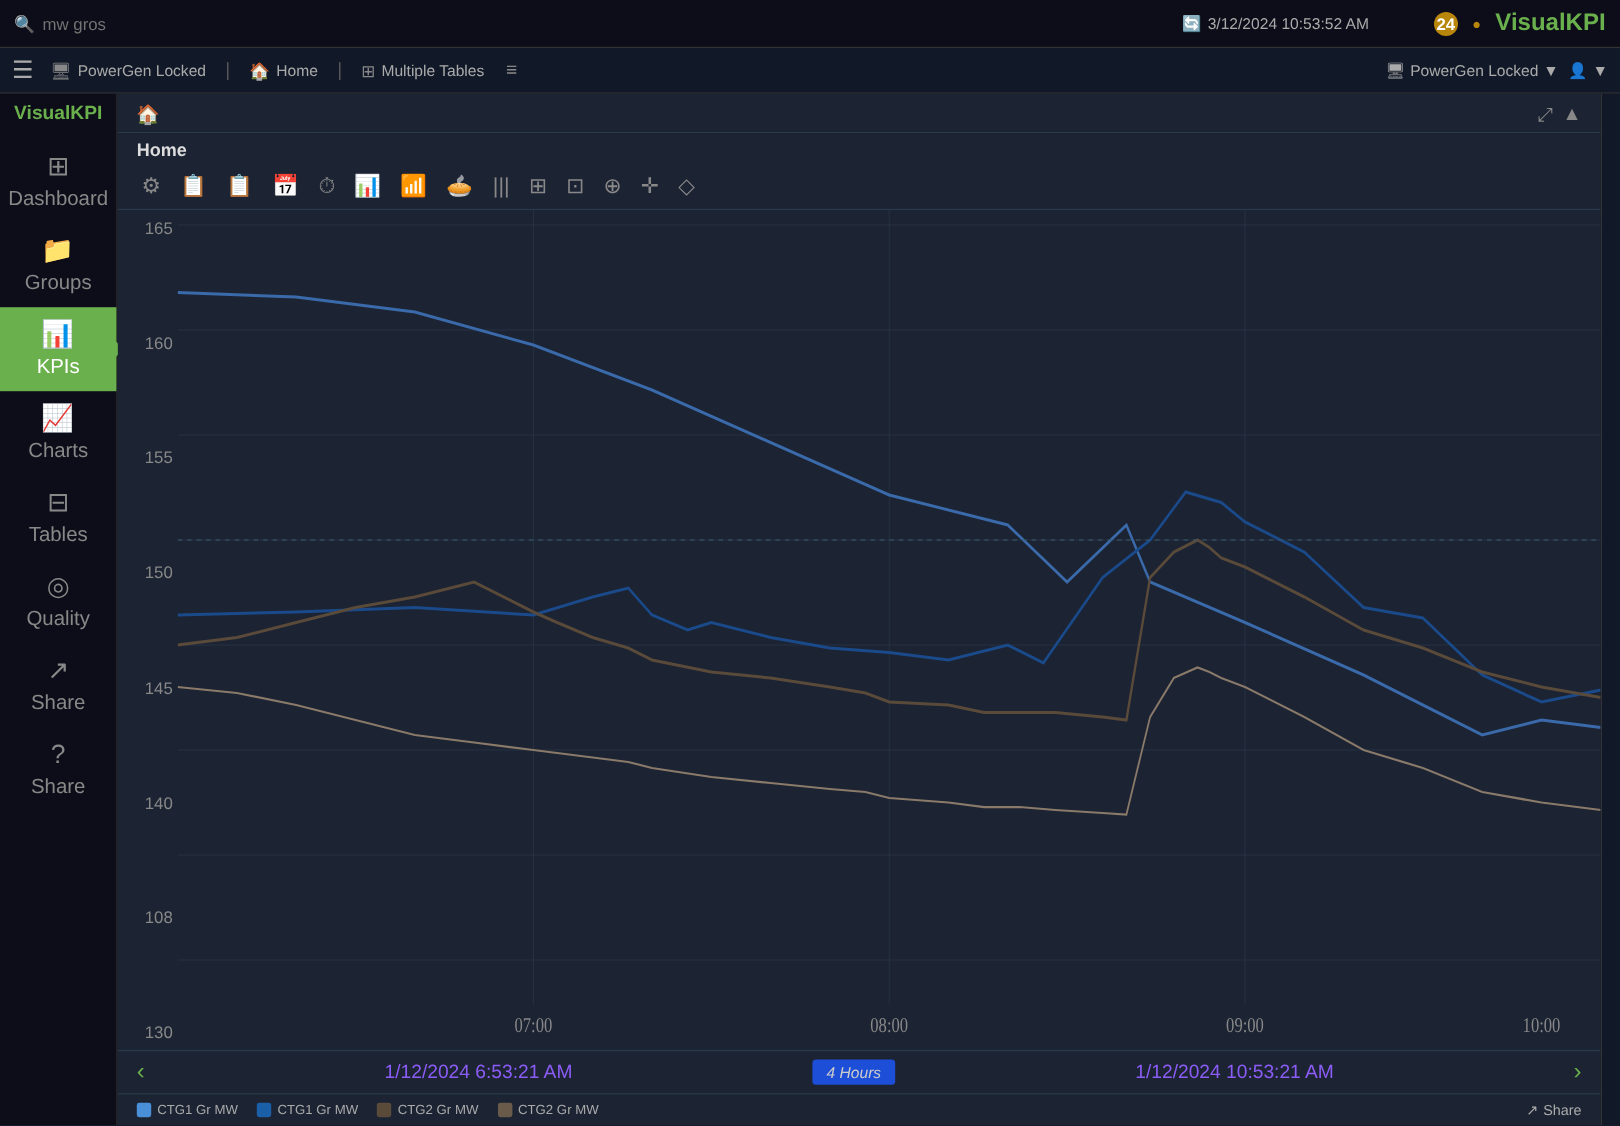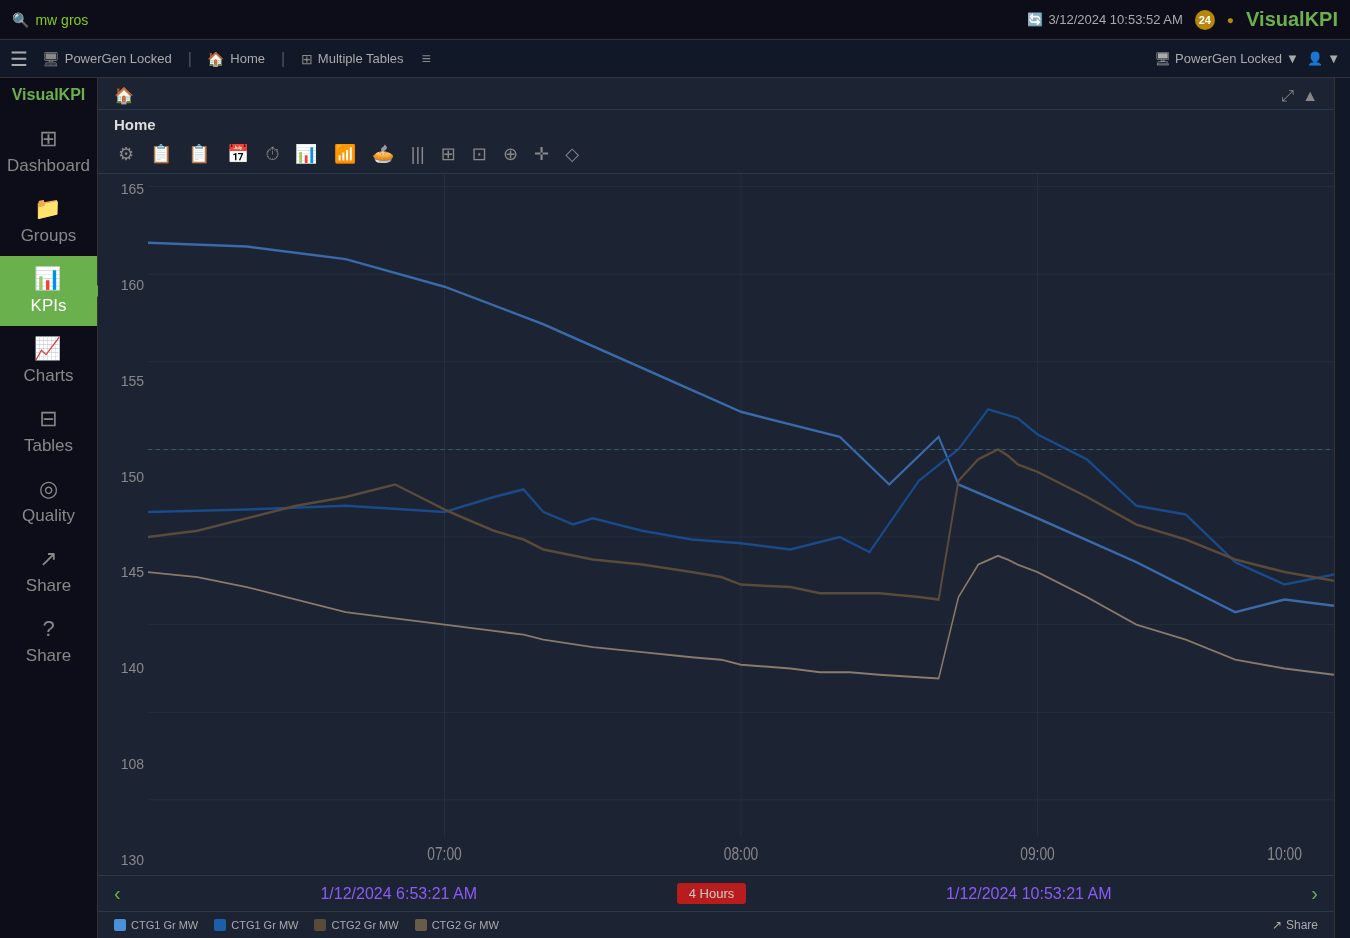--- a/index.html
+++ b/index.html
@@ -23,7 +23,7 @@
       flex: 1;
     }
     .search-icon-top { color: #888; font-size: 14px; }
-    .search-text { color: #84cc16; font-size: 14px; }
+    .search-text { color: #737373; font-size: 14px; }
     .top-bar-right {
       display: flex;
       align-items: center;

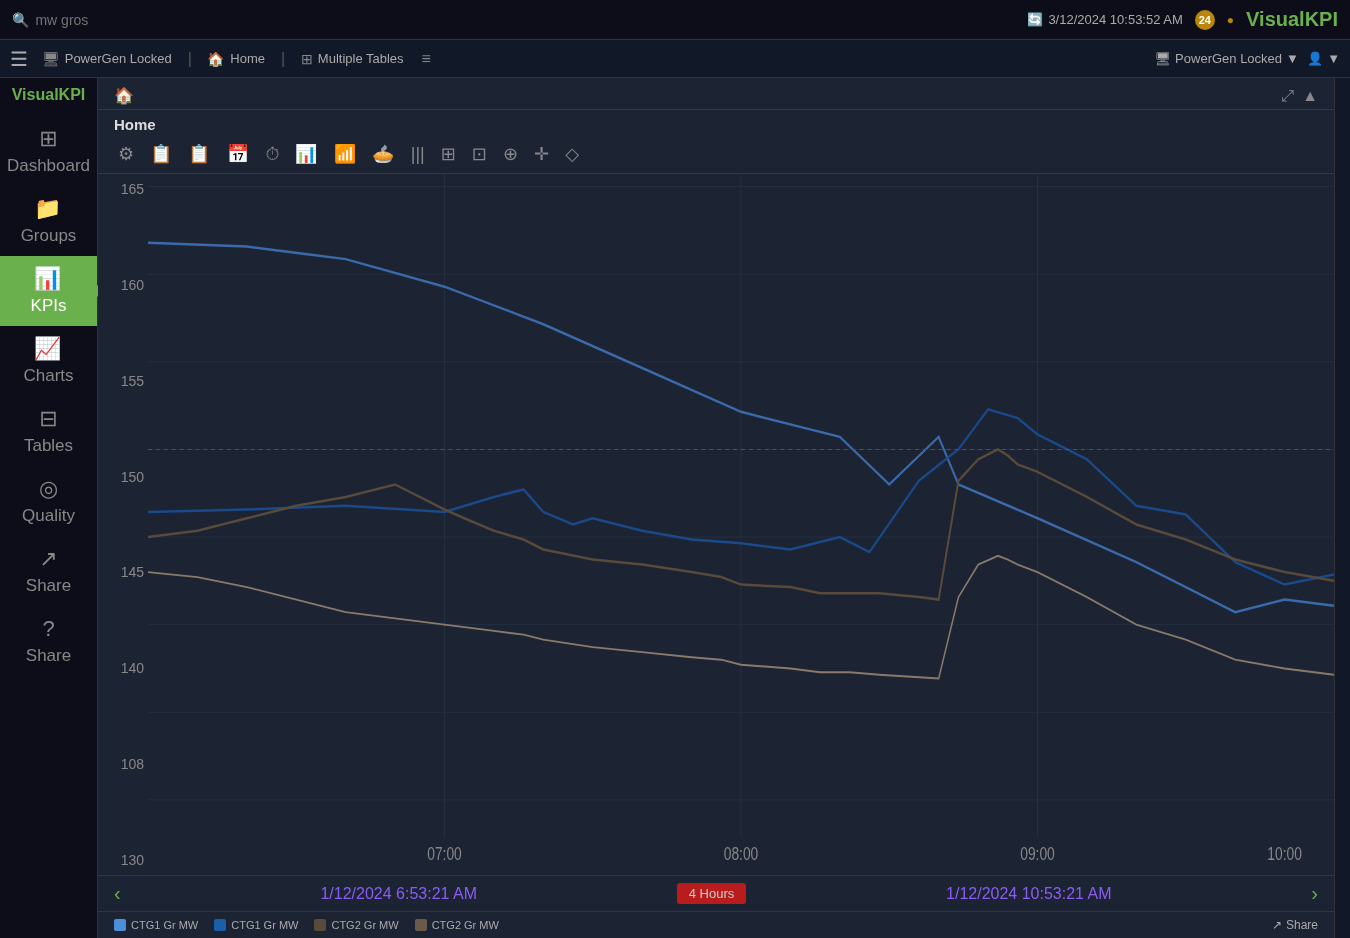--- a/index.html
+++ b/index.html
@@ -31,7 +31,7 @@
       margin-left: auto;
     }
     .top-time { color: #aaa; font-size: 13px; display: flex; align-items: center; gap: 5px; }
-    .badge-24 { background: #b8860b; color: #fff; border-radius: 50%; width: 20px; height: 20px; display: flex; align-items: center; justify-content: center; font-size: 11px; font-weight: bold; }
+    .badge-24 { background: #b8860b; color: #fff; border-radius: 50%; width: 20px; height: 20px; display: flex; align-items: center; justify-content: center; font-size: 14px; font-weight: bold; margin-left: 42px; }
     .visualkpi-logo { color: #fff; font-size: 20px; font-weight: bold; }
     .visualkpi-logo span { color: #6ab04c; }
 

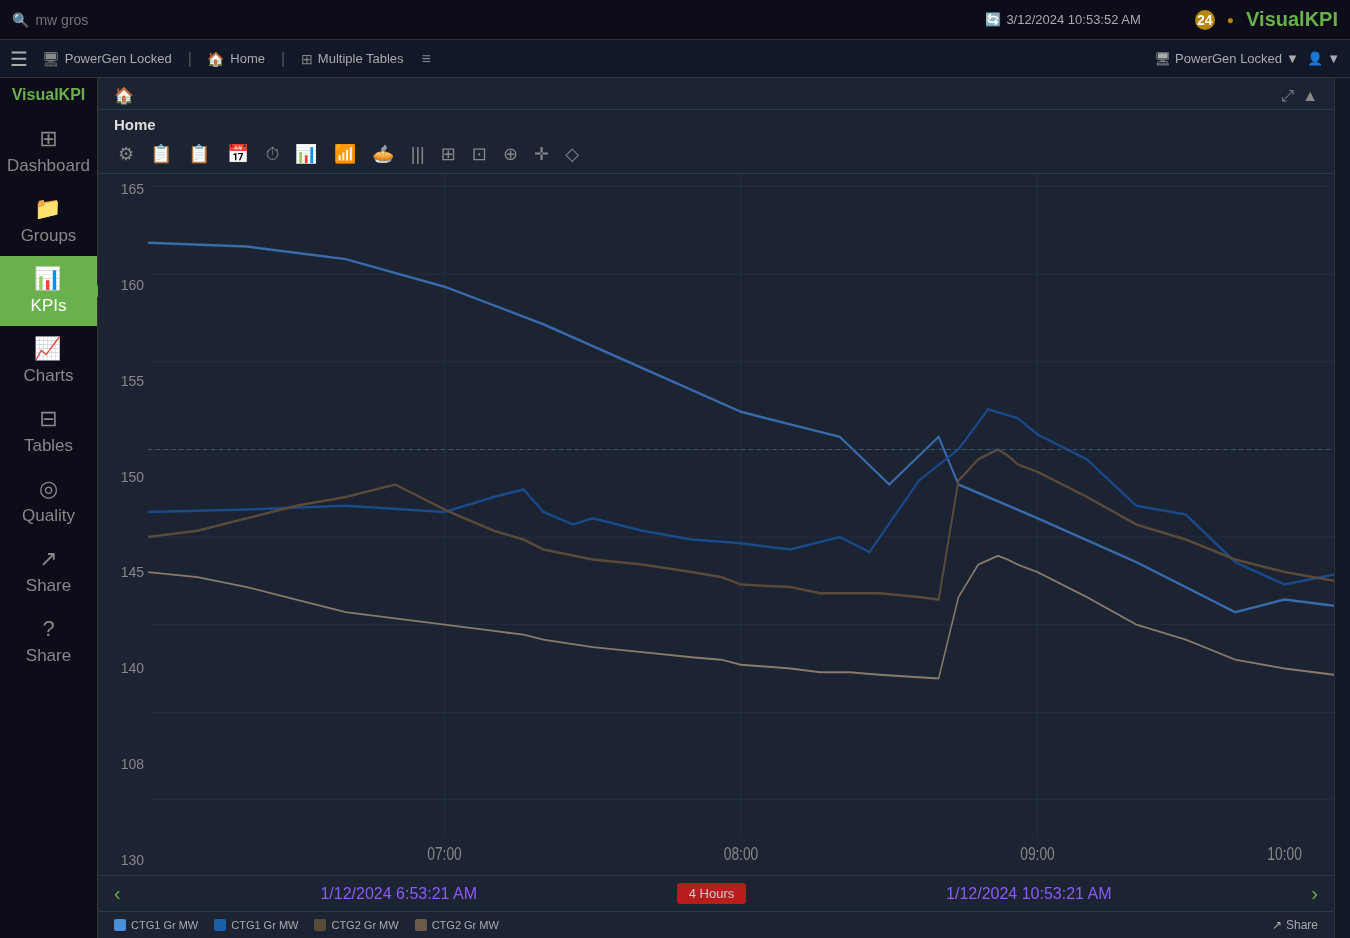--- a/index.html
+++ b/index.html
@@ -189,7 +189,7 @@
     }
     .chart-svg-wrapper {
       position: absolute;
-      top: 0; left: 50px; right: 0; bottom: 0;
+      top: 0; left: 50px; right: 0; bottom: 0; font-family: Liberation Serif, serif;
     }
     svg.chart-svg {
       width: 100%;

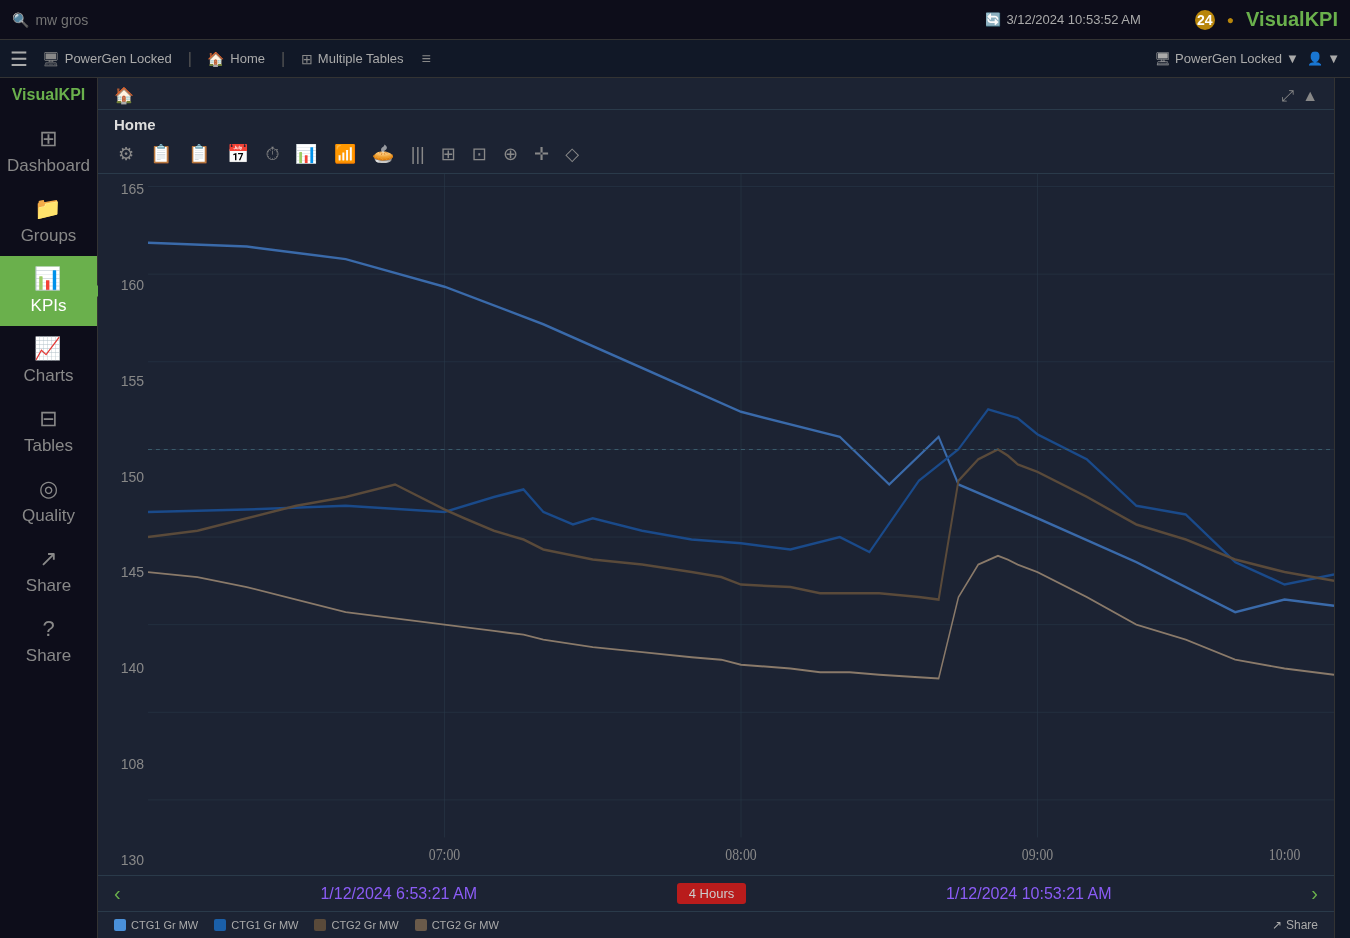--- a/index.html
+++ b/index.html
@@ -228,10 +228,11 @@
     .chart-nav-period {
       color: #ccc;
       font-size: 13px;
-      background: #b91c1c;
+      background: #1d4ed8;
       padding: 3px 12px;
       border-radius: 3px;
       cursor: pointer;
+      font-style: italic;
     }
 
     

